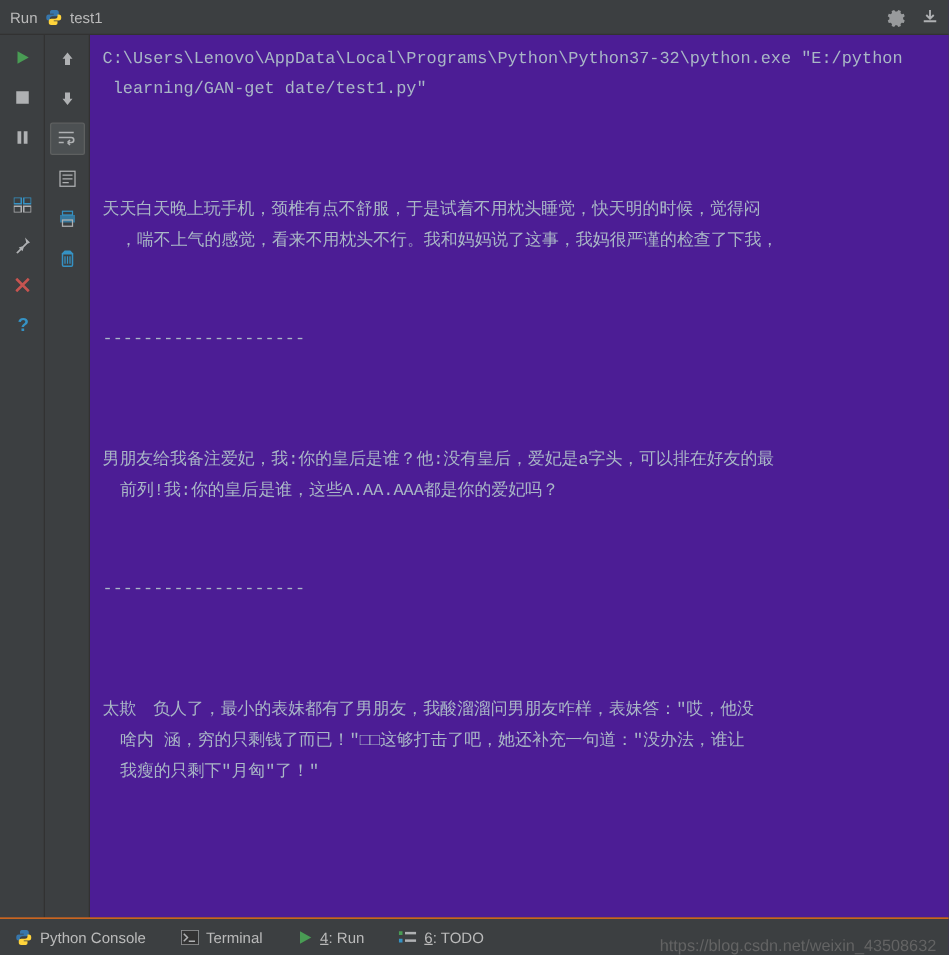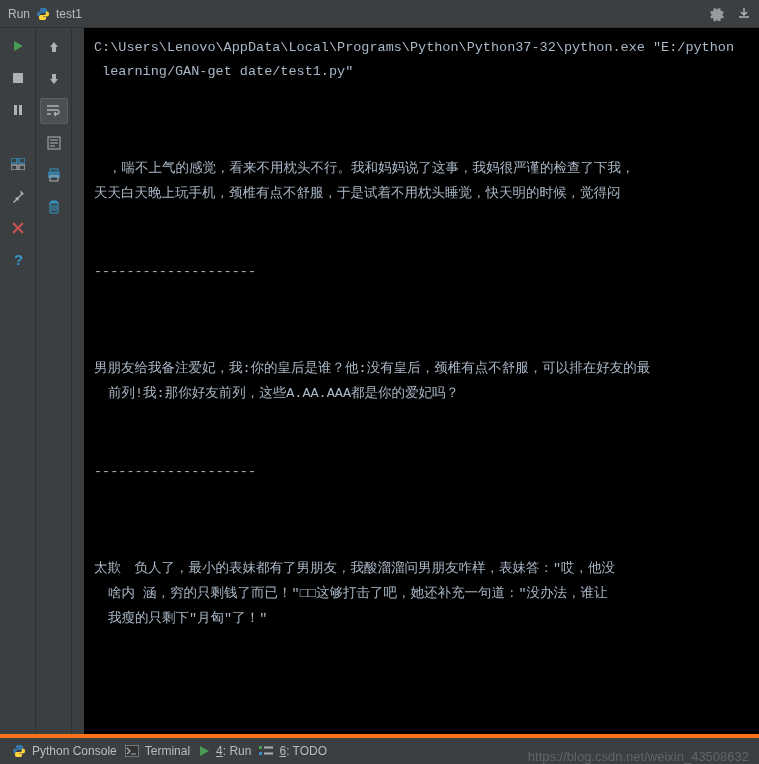--- a/index.html
+++ b/index.html
@@ -96,7 +96,7 @@
     }
     .console-area {
       flex: 1;
-      background: #000000;
+      background: #4c1d95;
       overflow-y: auto;
       padding: 8px 10px;
       font-family: "Consolas", "Courier New", monospace;
@@ -104,7 +104,6 @@
       line-height: 1.8;
       color: #a9b7c6;
       position: relative;
-      margin-left: 12px;
     }
     .console-line {
       white-space: pre-wrap;

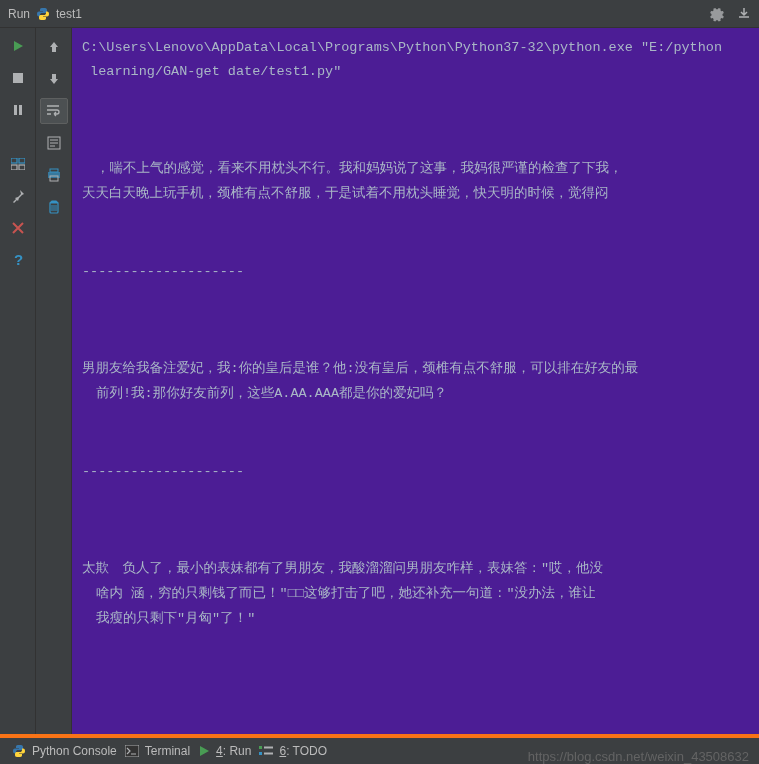--- a/index.html
+++ b/index.html
@@ -259,8 +259,8 @@
     <div class="console-line"> learning/GAN-get date/test1.py"</div>
     <br><br><br>
     <div class="console-block">
+      <div class="console-line">天天白天晚上玩手机，颈椎有点不舒服，于是试着不用枕头睡觉，快天明的时候，觉得闷</div>
       <div class="console-line indent">，喘不上气的感觉，看来不用枕头不行。我和妈妈说了这事，我妈很严谨的检查了下我，</div>
-      <div class="console-line">天天白天晚上玩手机，颈椎有点不舒服，于是试着不用枕头睡觉，快天明的时候，觉得闷</div>
     </div>
     <br><br>
     <div class="console-line">--------------------</div>

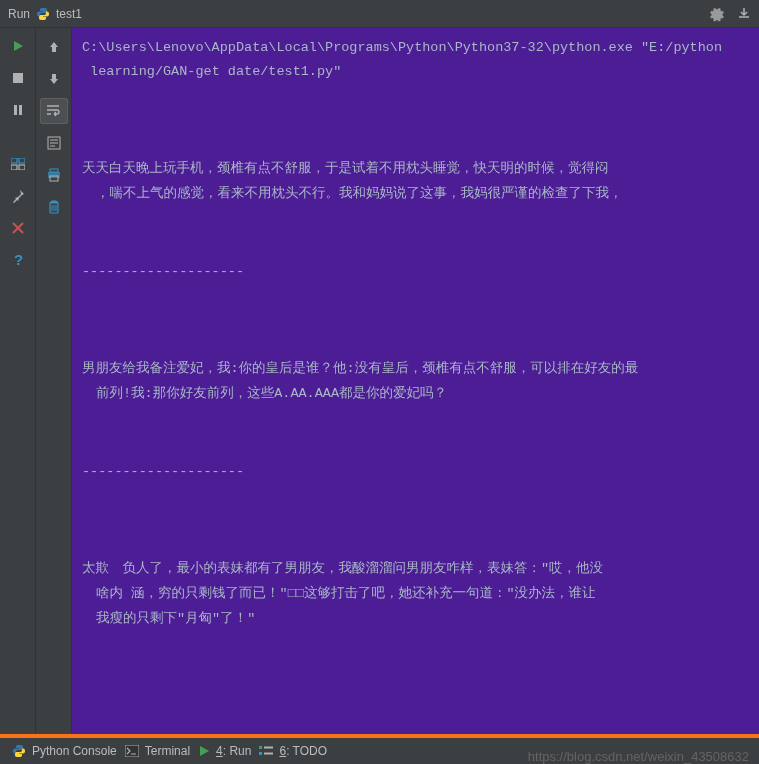--- a/index.html
+++ b/index.html
@@ -266,7 +266,7 @@
     <div class="console-line">--------------------</div>
     <br><br><br>
     <div class="console-block">
-      <div class="console-line">男朋友给我备注爱妃，我:你的皇后是谁？他:没有皇后，颈椎有点不舒服，可以排在好友的最</div>
+      <div class="console-line">男朋友给我备注爱妃，我:你的皇后是谁？他:没有皇后，爱妃是a字头，可以排在好友的最</div>
       <div class="console-line indent">前列!我:那你好友前列，这些A.AA.AAA都是你的爱妃吗？</div>
     </div>
     <br><br>

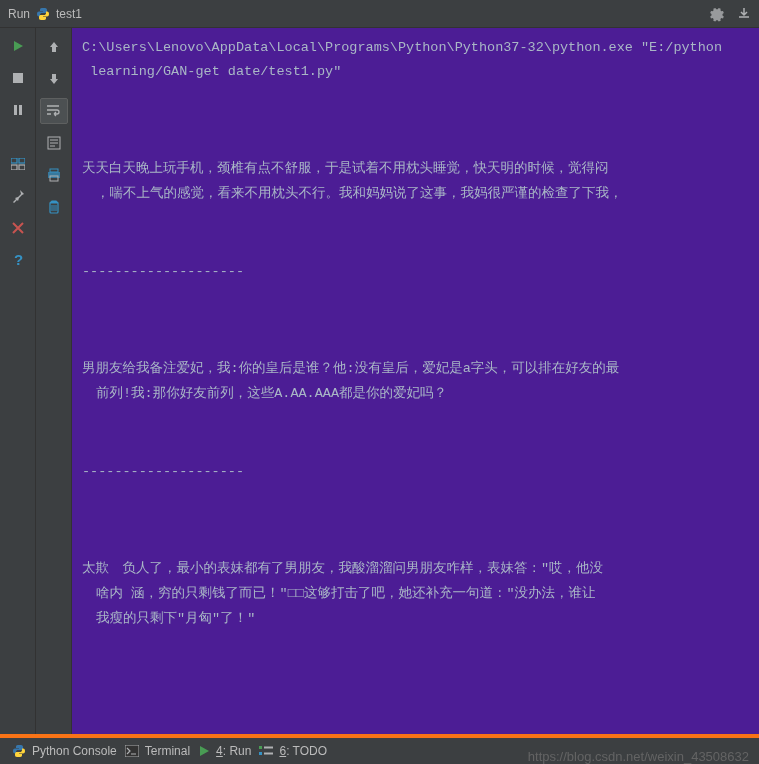--- a/index.html
+++ b/index.html
@@ -267,7 +267,7 @@
     <br><br><br>
     <div class="console-block">
       <div class="console-line">男朋友给我备注爱妃，我:你的皇后是谁？他:没有皇后，爱妃是a字头，可以排在好友的最</div>
-      <div class="console-line indent">前列!我:那你好友前列，这些A.AA.AAA都是你的爱妃吗？</div>
+      <div class="console-line indent">前列!我:你的皇后是谁，这些A.AA.AAA都是你的爱妃吗？</div>
     </div>
     <br><br>
     <div class="console-line">--------------------</div>

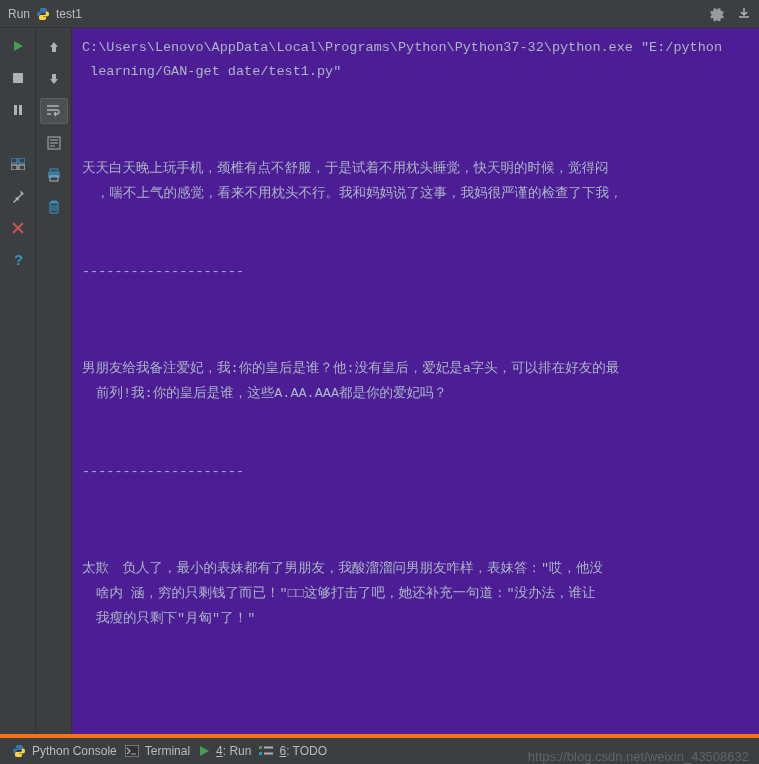--- a/index.html
+++ b/index.html
@@ -117,11 +117,12 @@
     .bottom-bar {
       height: 30px;
       background: #3c3f41;
-      border-top: 4px solid #f97316;
+      border-top: 1px solid #f97316;
       display: flex;
       align-items: center;
       padding: 0 8px;
       font-size: 12px;
+      gap: 20px;
       position: relative;
     }
     .bottom-tab {

